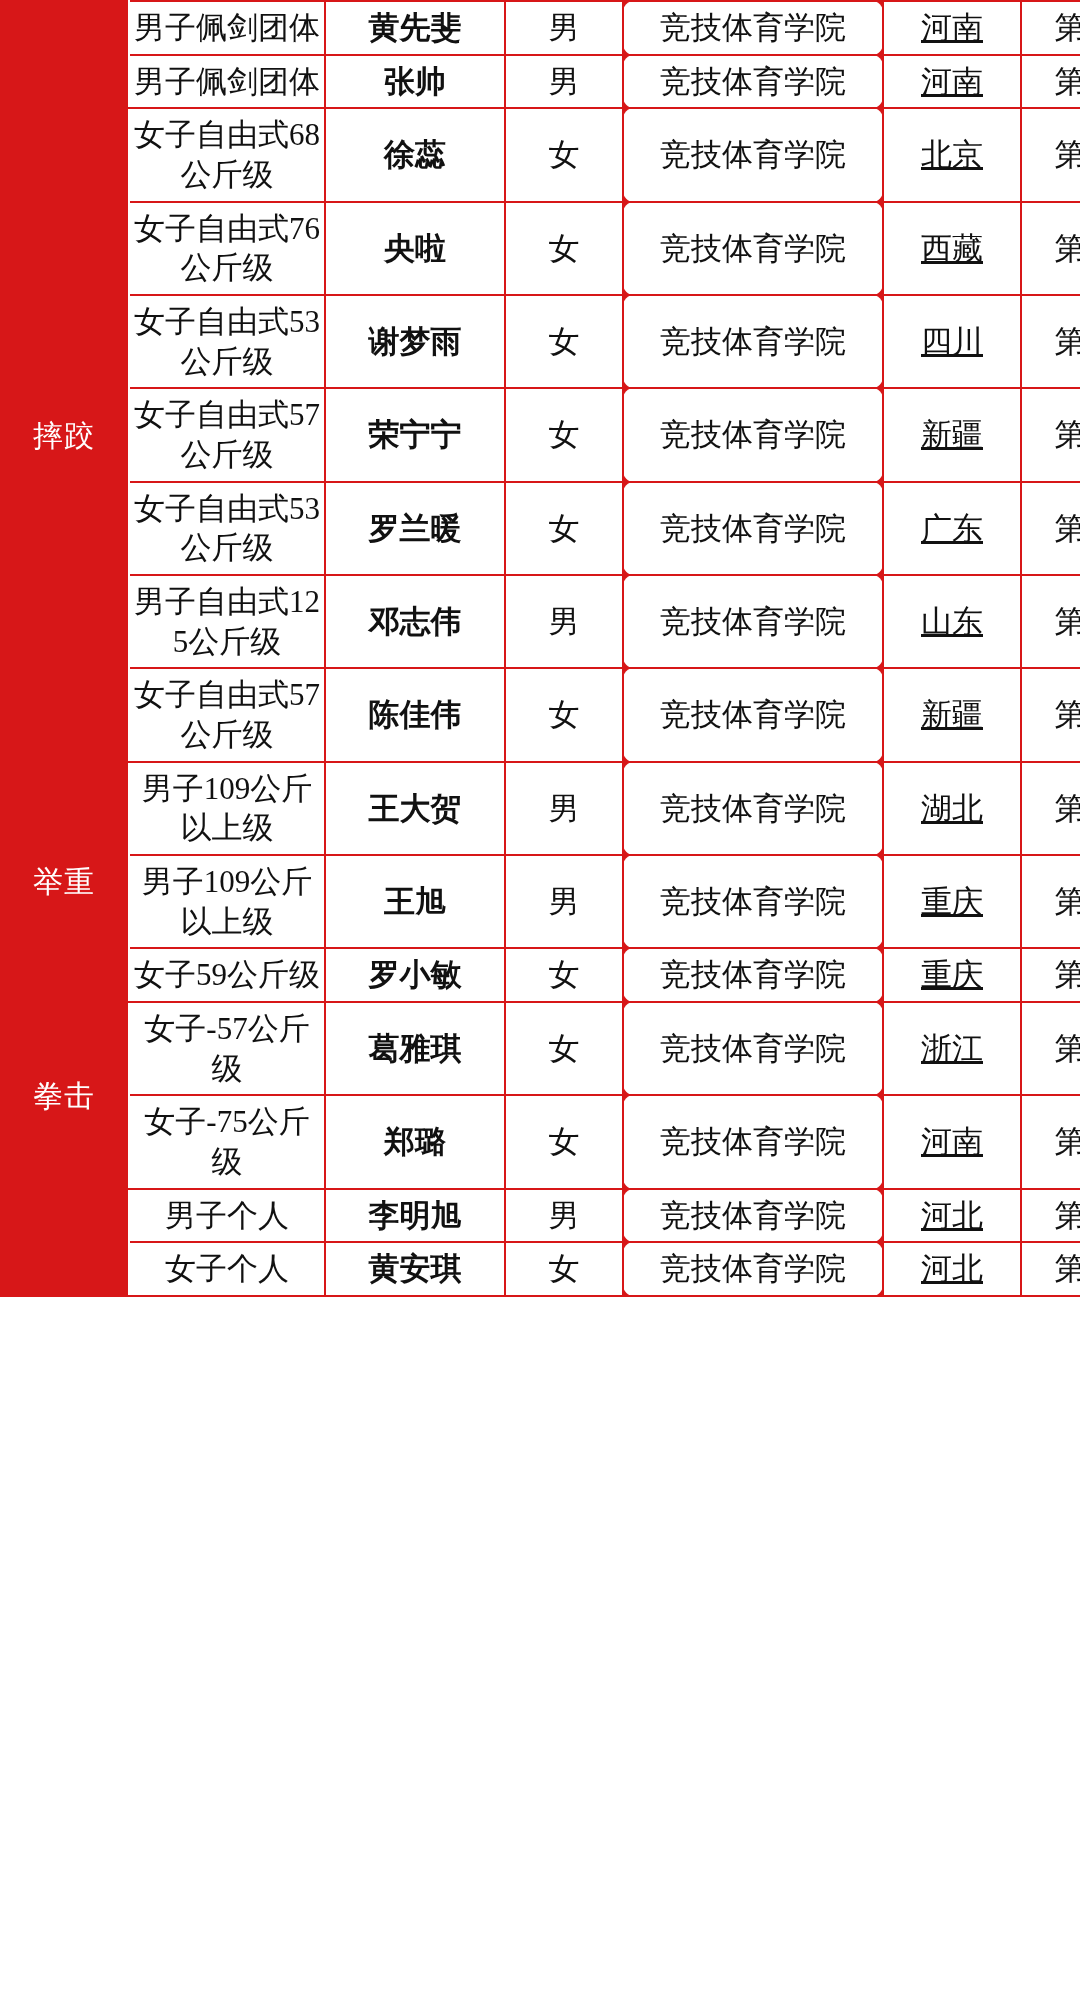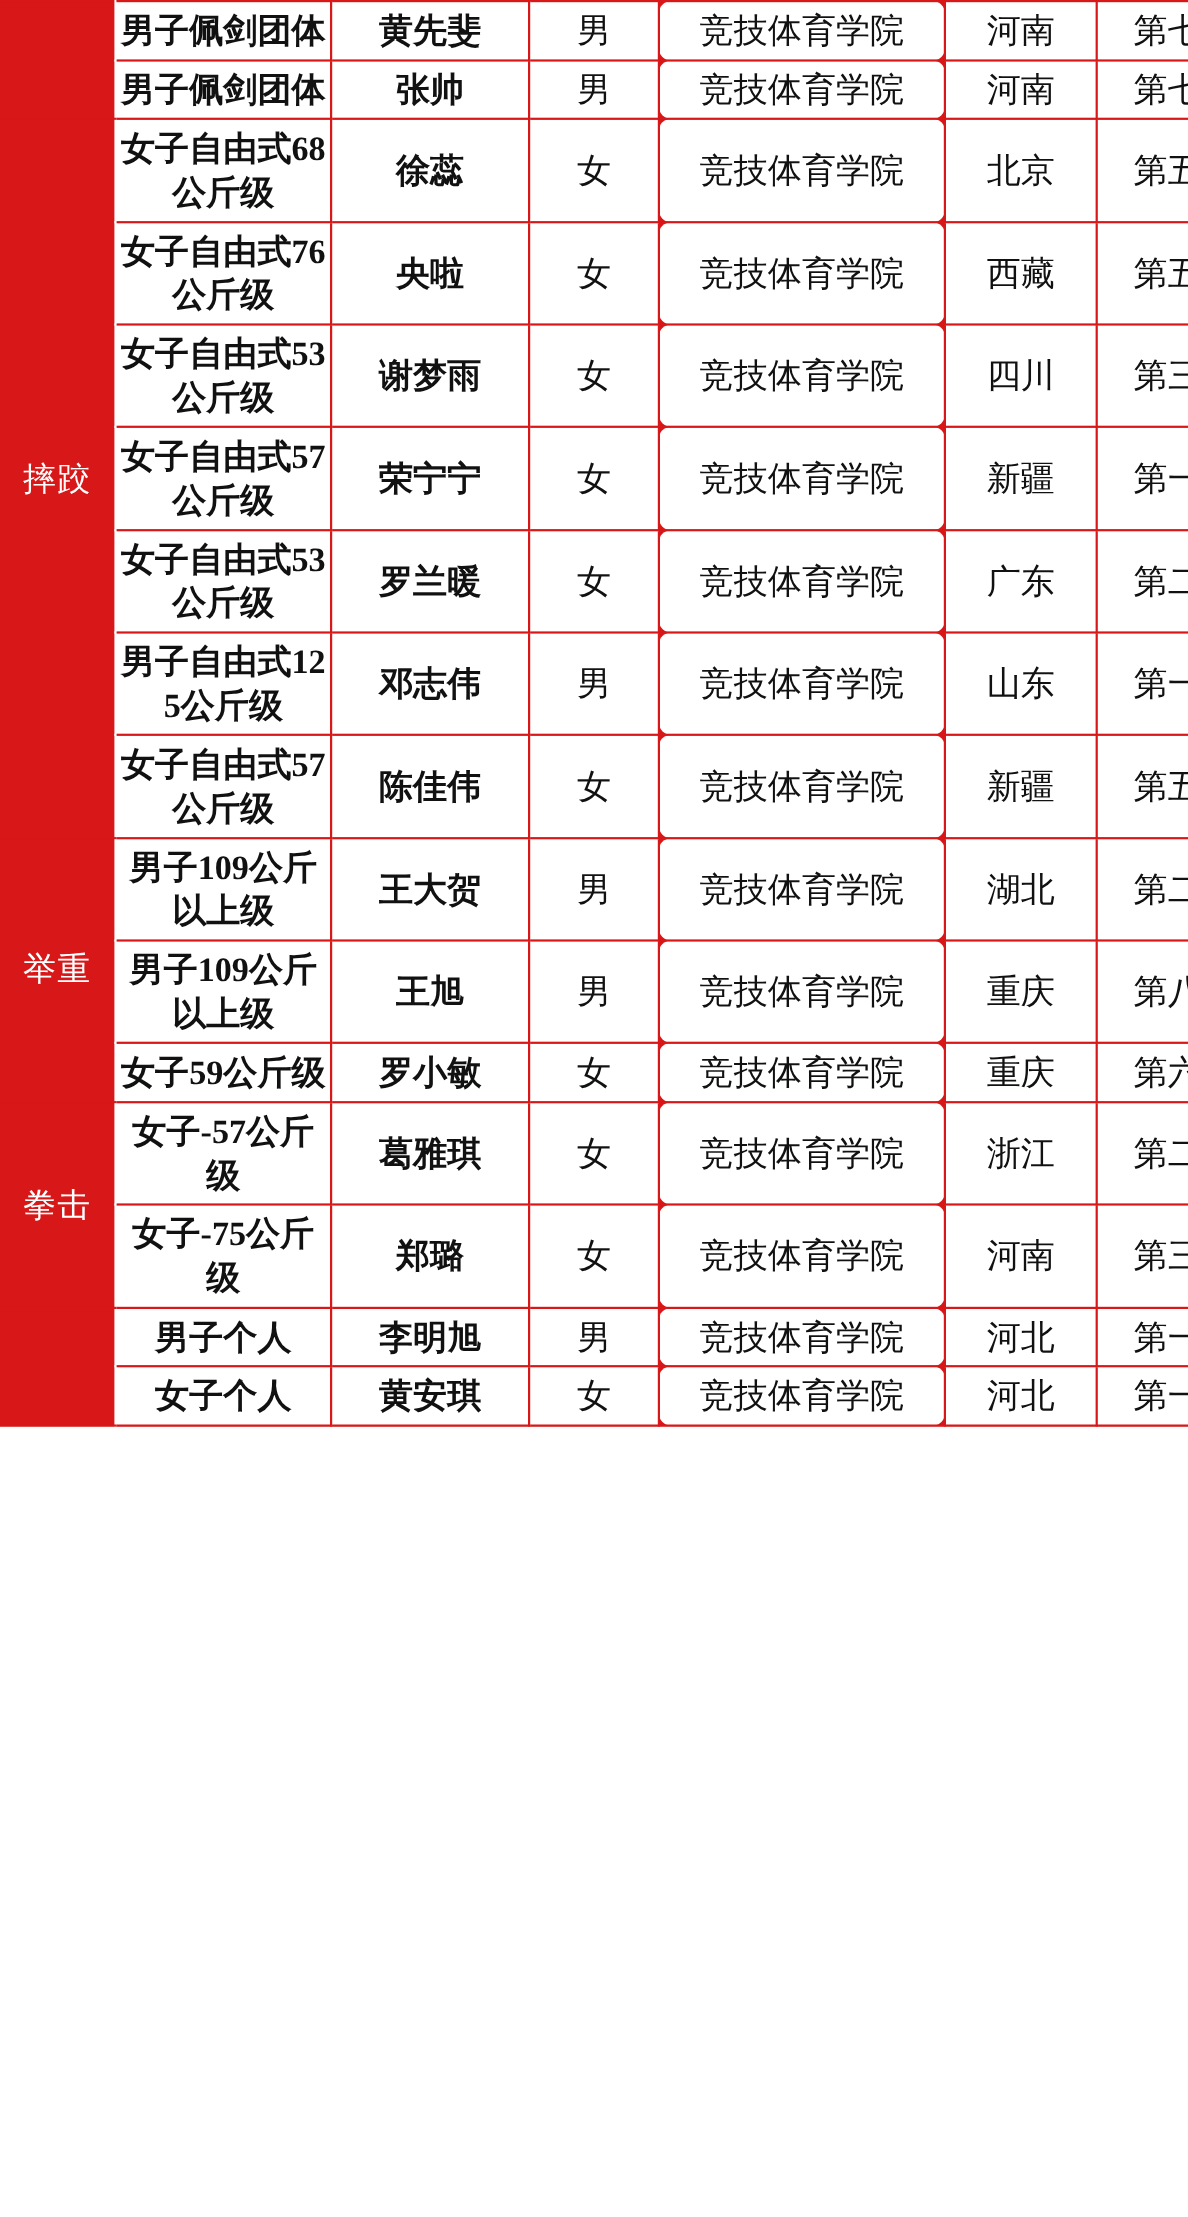--- a/index.html
+++ b/index.html
@@ -44,7 +44,7 @@
     border-left: none;
     border-right: 2px solid #ffffff;
   }
-  td.c-event  { width: 186px; font-weight: bold; }
+  td.c-event  { width: 186px; }
   td.c-name   { width: 170px; font-weight: bold; }
   td.c-gender { width: 108px; }
   td.c-unit   { width: 250px; border-radius: 11px; }

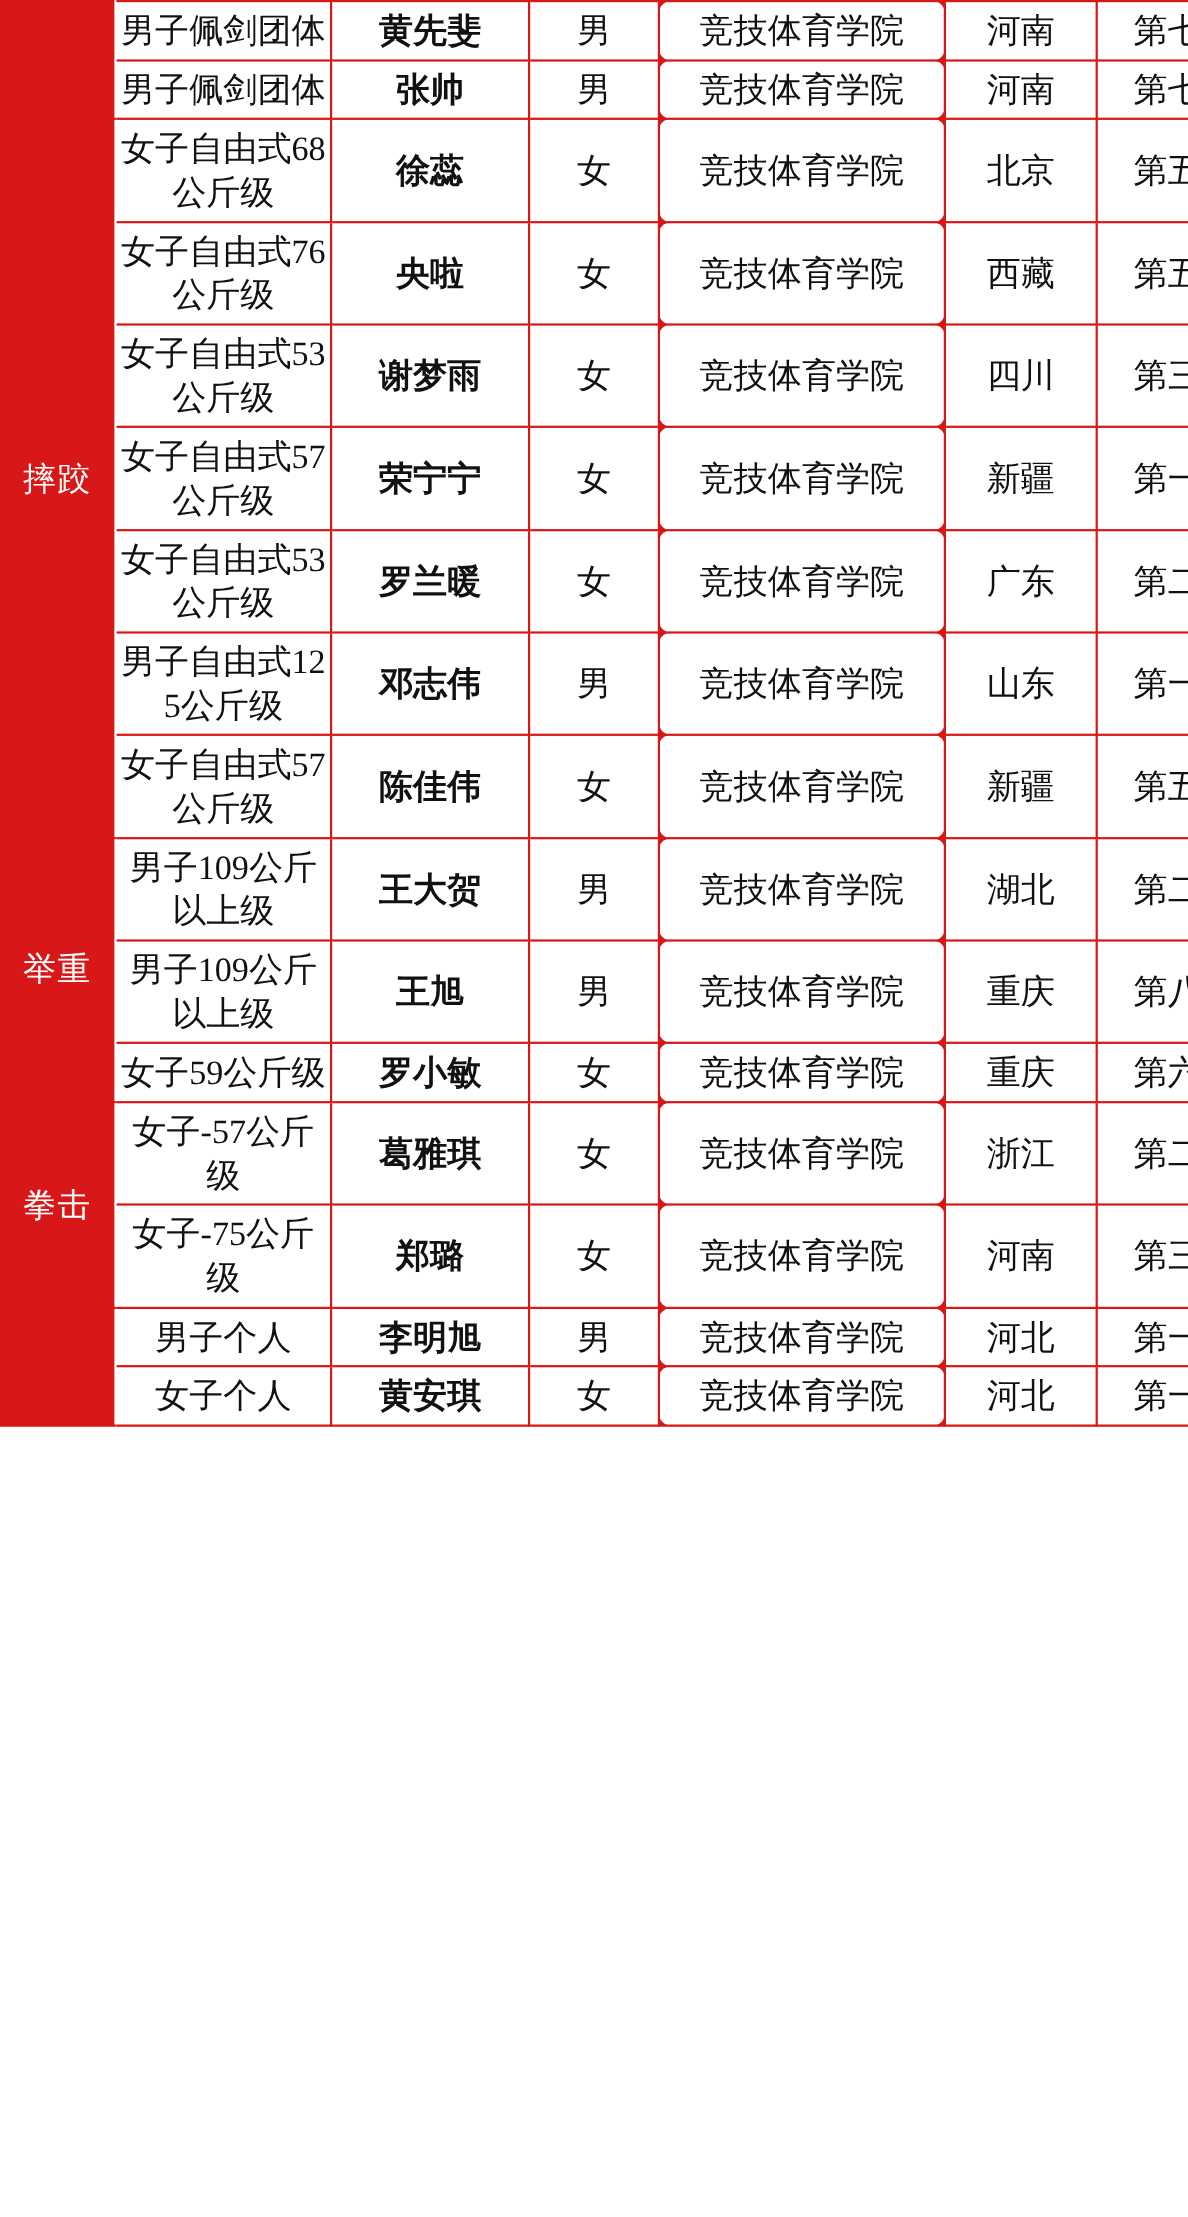--- a/index.html
+++ b/index.html
@@ -48,7 +48,7 @@
   td.c-name   { width: 170px; font-weight: bold; }
   td.c-gender { width: 108px; }
   td.c-unit   { width: 250px; border-radius: 11px; }
-  td.c-prov   { width: 128px; }
+  td.c-prov   { width: 128px; text-decoration: underline; }
   td.c-rank   { width: 150px; }
   
 </style>

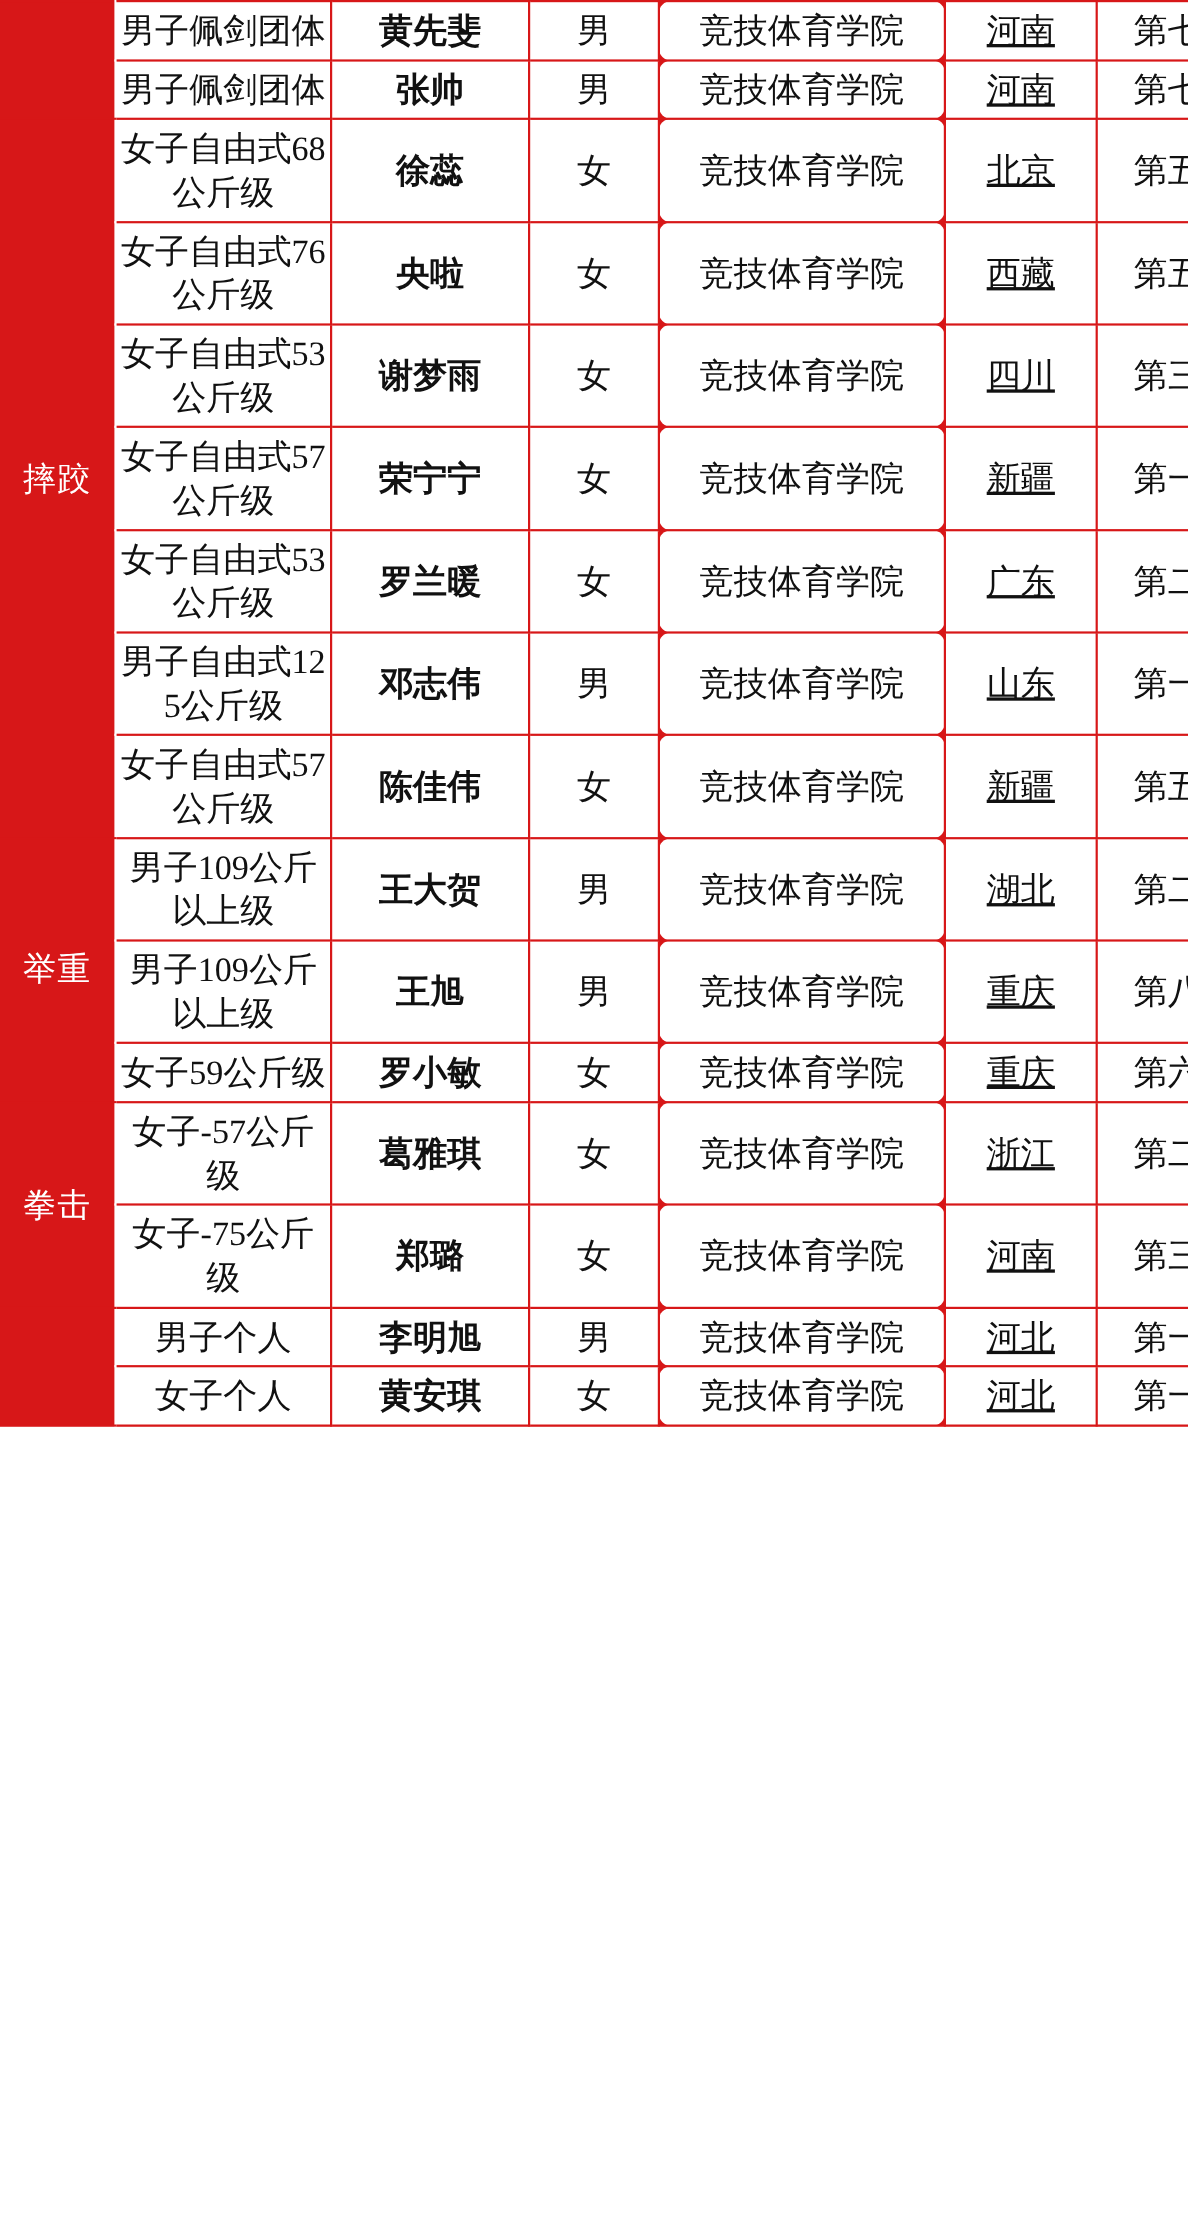--- a/index.html
+++ b/index.html
@@ -40,7 +40,7 @@
     line-height: 1.3;
     letter-spacing: 1px;
     width: 88px;
-    padding: 4px 8px;
+    padding: 4px 20px;
     border-left: none;
     border-right: 2px solid #ffffff;
   }

